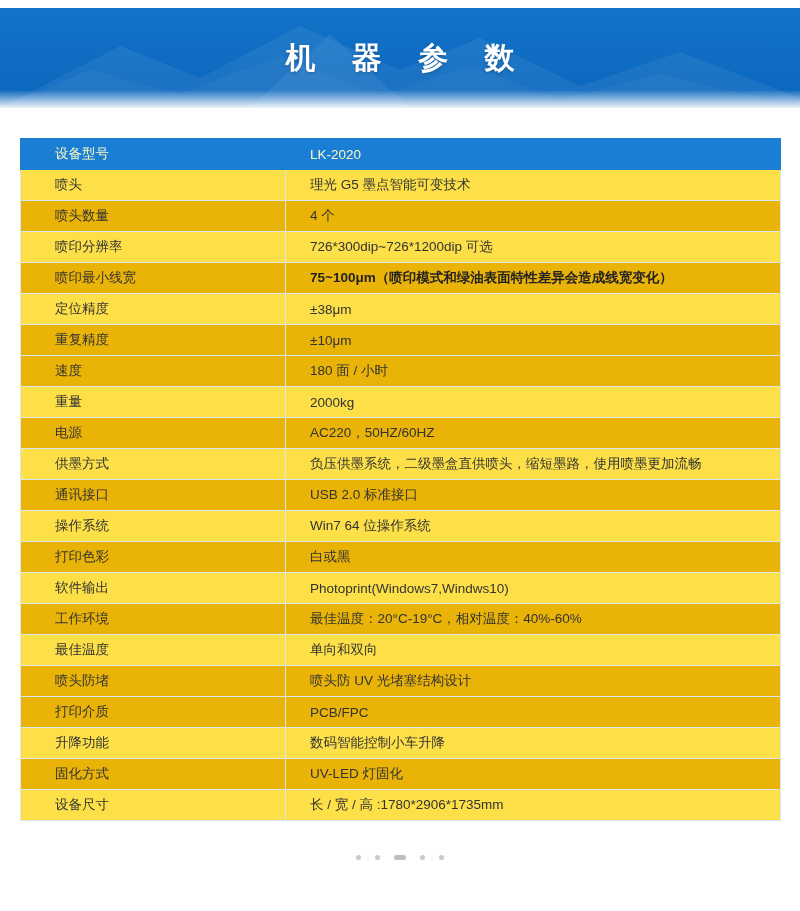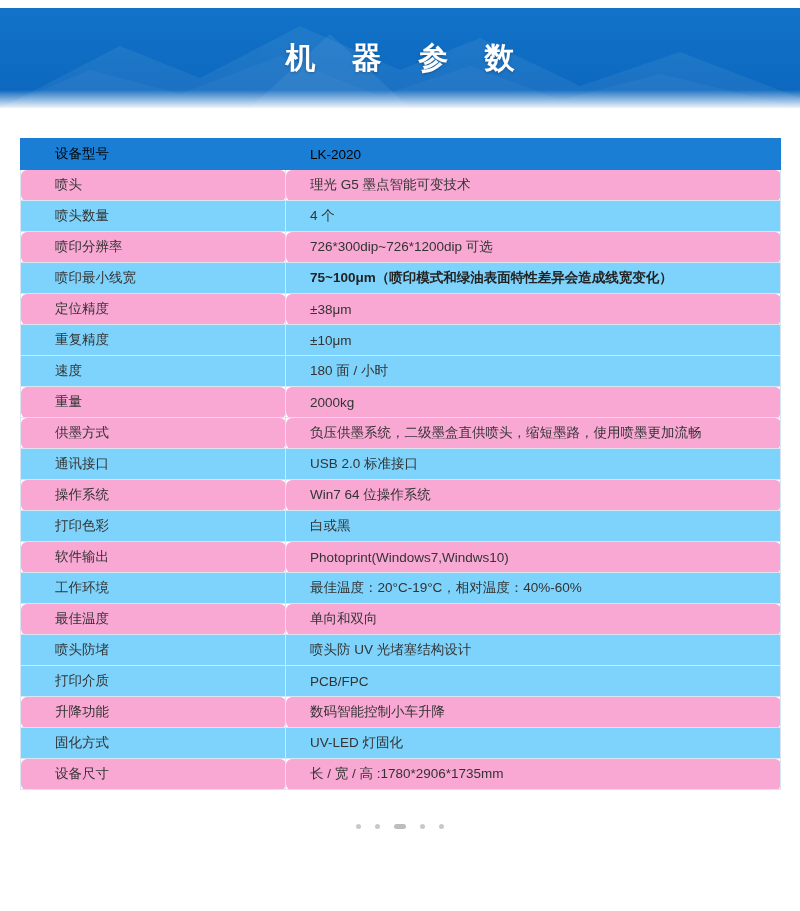--- a/index.html
+++ b/index.html
@@ -74,7 +74,7 @@
 
   table.spec tr.head th {
     background: #1a7fd4;
-    color: #000000;
+    color: #fef9c3;
     font-weight: normal;
     text-align: left;
     height: 30px;

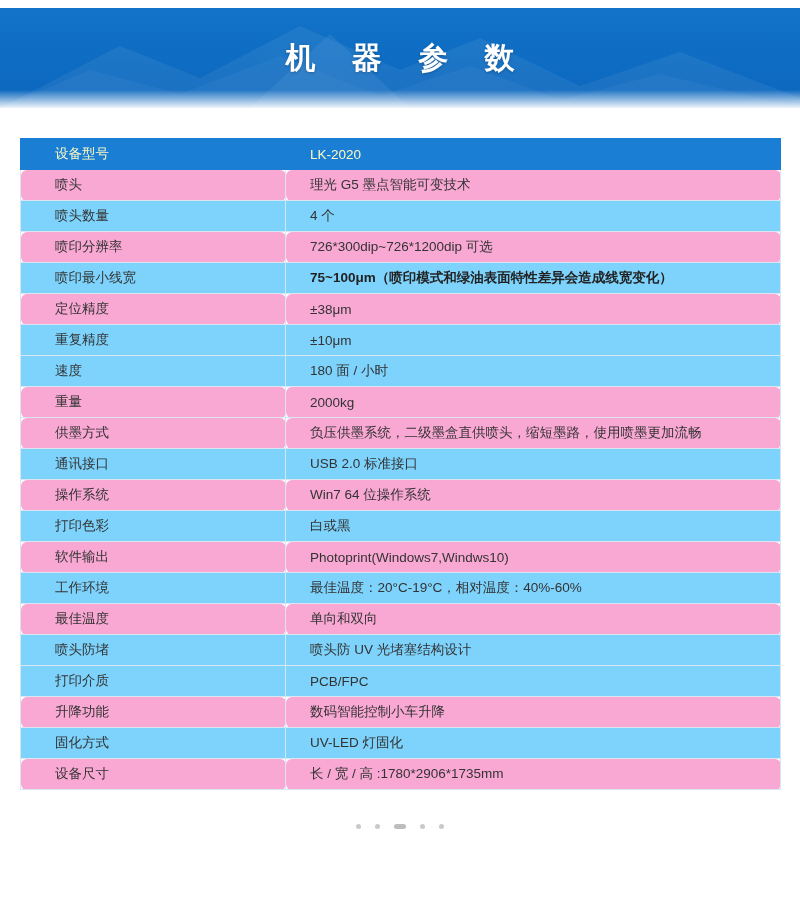--- a/index.html
+++ b/index.html
@@ -105,8 +105,7 @@
     background: #7dd3fc;
   }
   table.spec tr.plain td {
-    background: #f9a8d4;
-    border-radius: 6px;
+    background: #fde047;
   }
   table.spec td.value.bold {
     font-weight: bold;

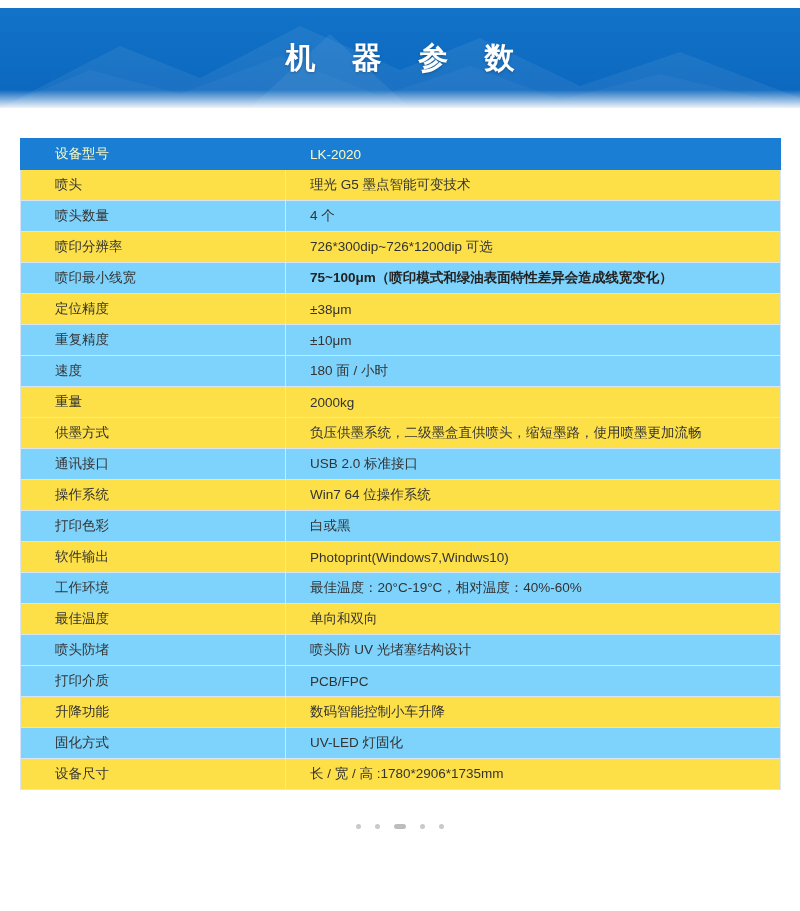--- a/index.html
+++ b/index.html
@@ -102,7 +102,7 @@
     color: #333333;
   }
   table.spec tr.alt td {
-    background: #7dd3fc;
+    background: #eab308;
   }
   table.spec tr.plain td {
     background: #fde047;

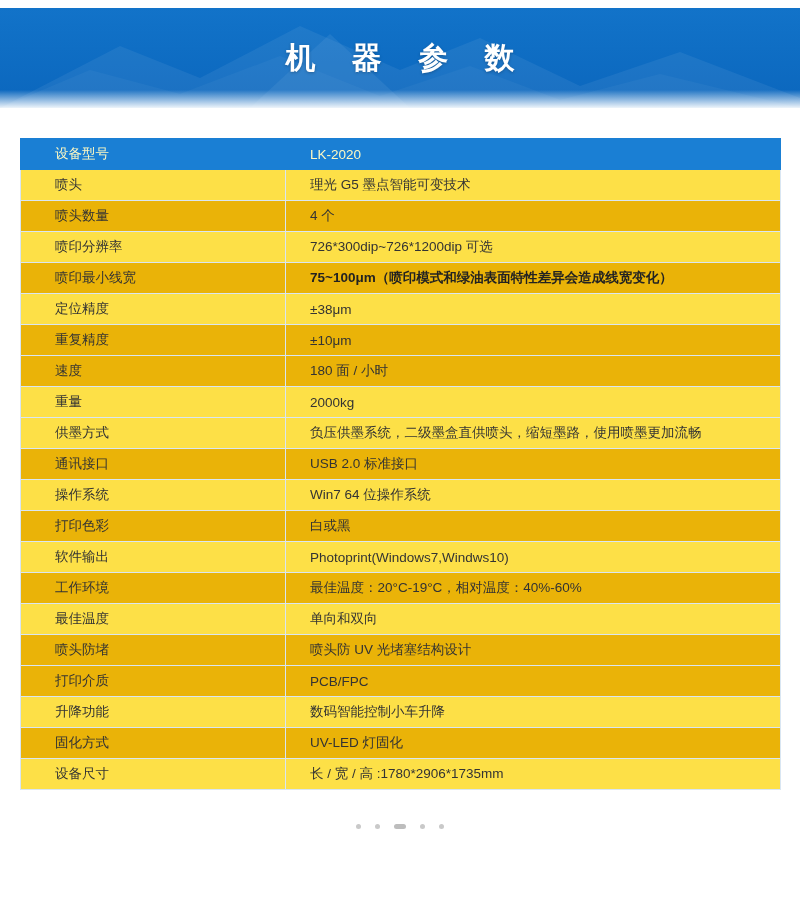--- a/index.html
+++ b/index.html
@@ -189,6 +189,10 @@
           <td class="label">重量</td>
           <td class="value">2000kg</td>
         </tr>
+        <tr class="alt">
+          <td class="label">电源</td>
+          <td class="value">AC220，50HZ/60HZ</td>
+        </tr>
         <tr class="plain">
           <td class="label">供墨方式</td>
           <td class="value">负压供墨系统，二级墨盒直供喷头，缩短墨路，使用喷墨更加流畅</td>

